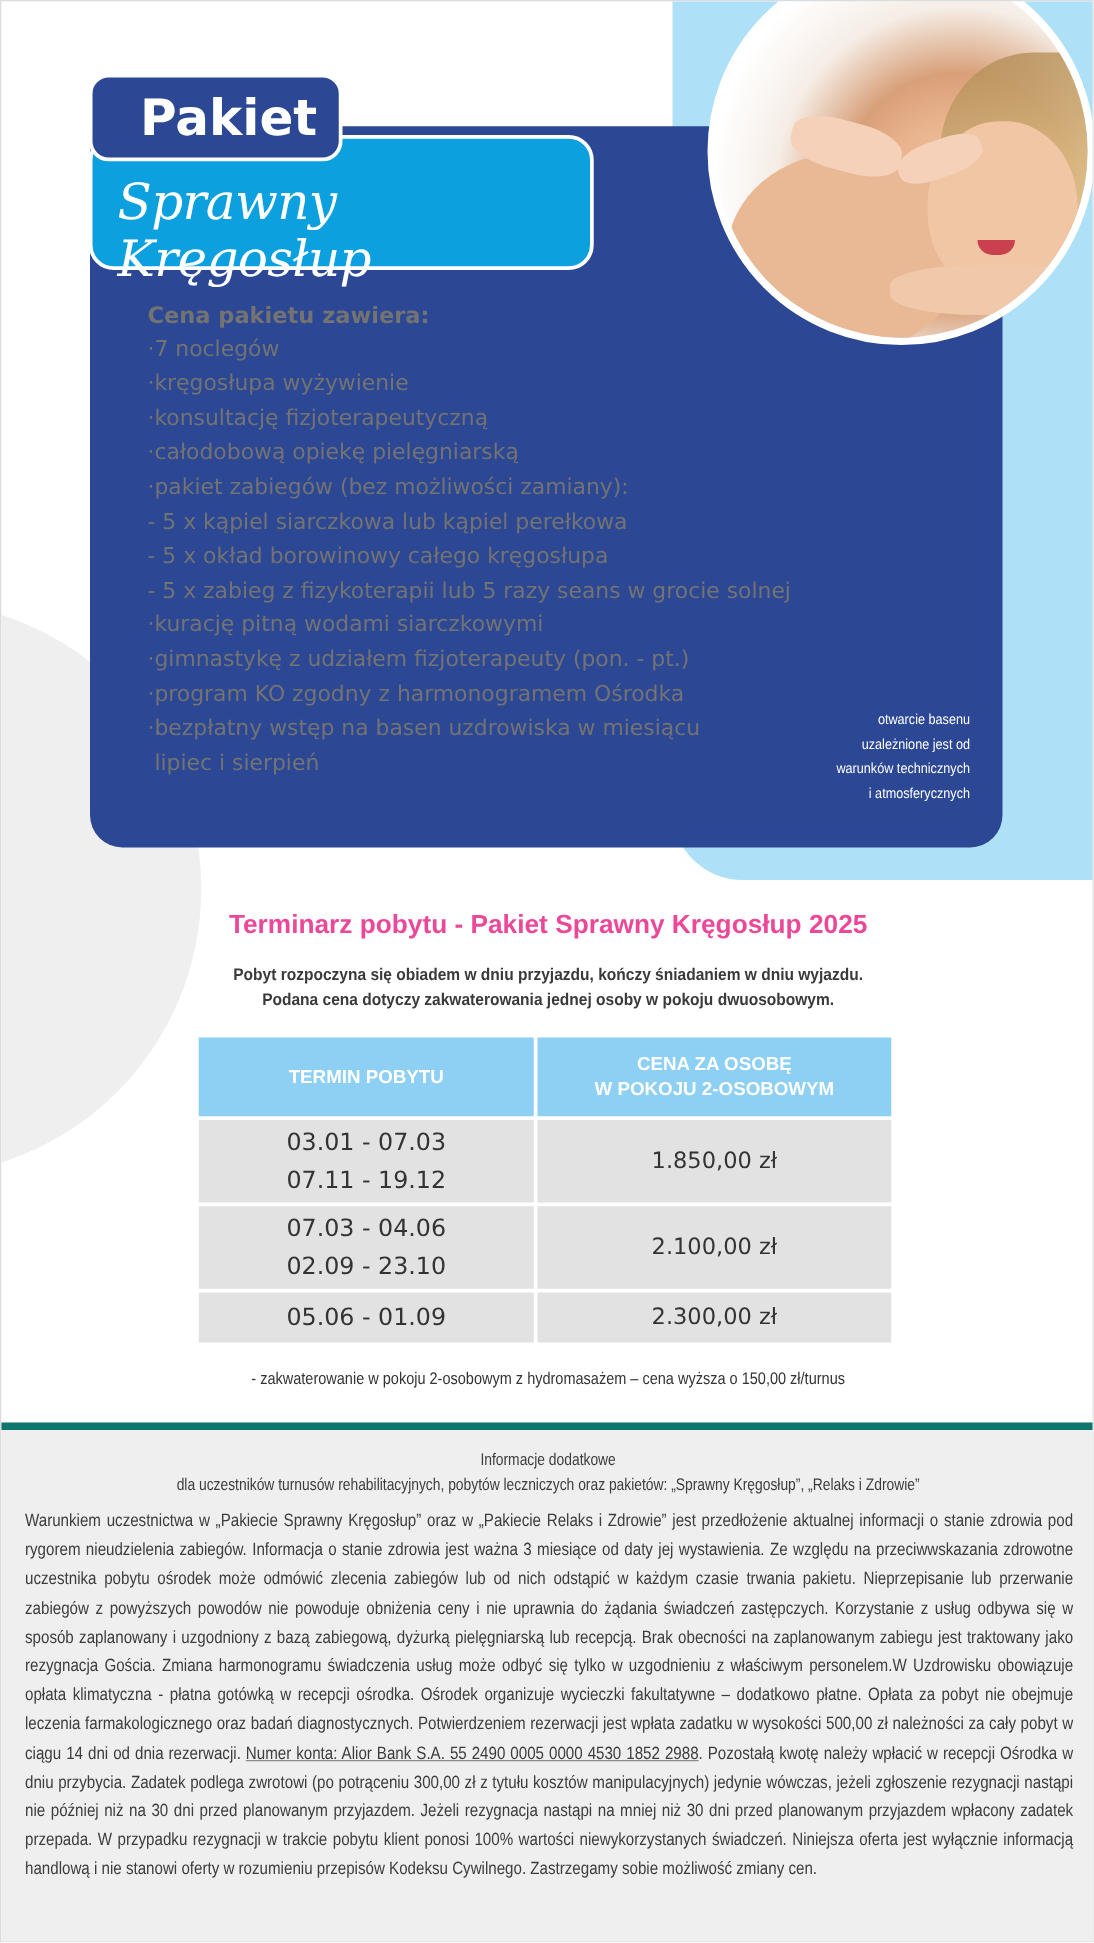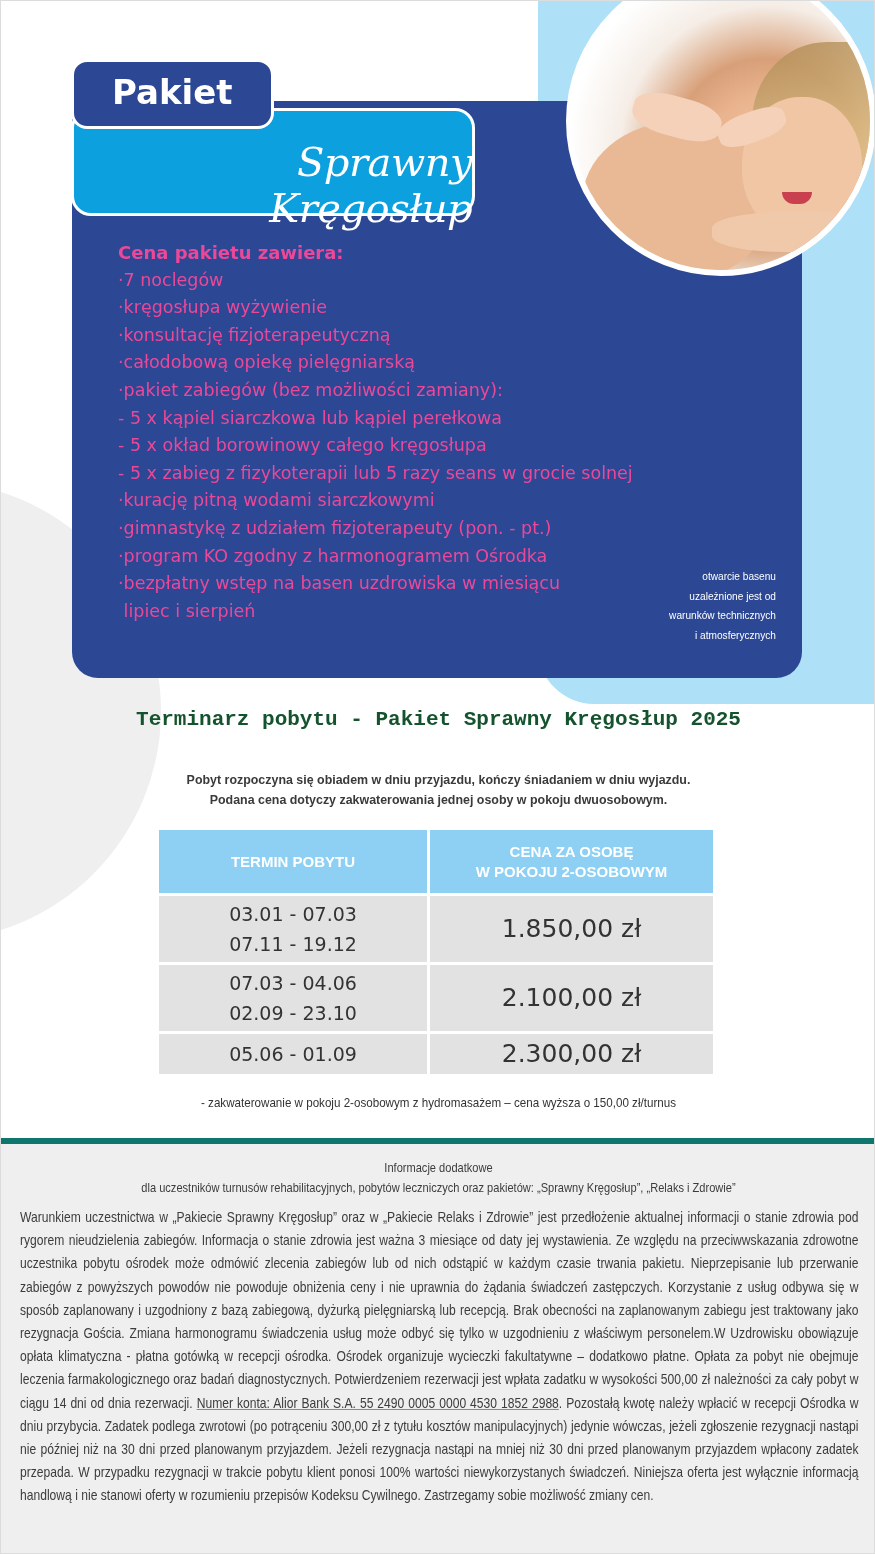--- a/index.html
+++ b/index.html
@@ -21,7 +21,7 @@
   .photo-arm { position: absolute; left: 140px; top: 240px; width: 180px; height: 40px; border-radius: 40%; background: #f0c9ab; }
 
   .pakiet-tab { position: absolute; left: 70px; top: 58px; width: 203px; height: 70px; background: #2c4794; border: 3px solid #ffffff; border-radius: 16px; z-index: 3; }
-  .pakiet-tab span { position: absolute; left: 38px; top: 10px; color: #fff; font-family: "DejaVu Sans", sans-serif; font-weight: bold; font-size: 34px; }
+  .pakiet-tab span { position: absolute; left: 38px; top: 10px; color: #fff; font-family: "DejaVu Sans", sans-serif; font-weight: bold; font-size: 40px; }
   .name-box { position: absolute; left: 70px; top: 107px; width: 404px; height: 108px; background: #0ca0df; border: 3px solid #ffffff; border-radius: 20px; z-index: 2; }
   .name-box span { position: absolute; left: 20px; top: 28px; color: #fff; font-family: "DejaVu Serif", serif; font-style: italic; font-size: 40px; letter-spacing: -0.5px; text-align: right; }
 

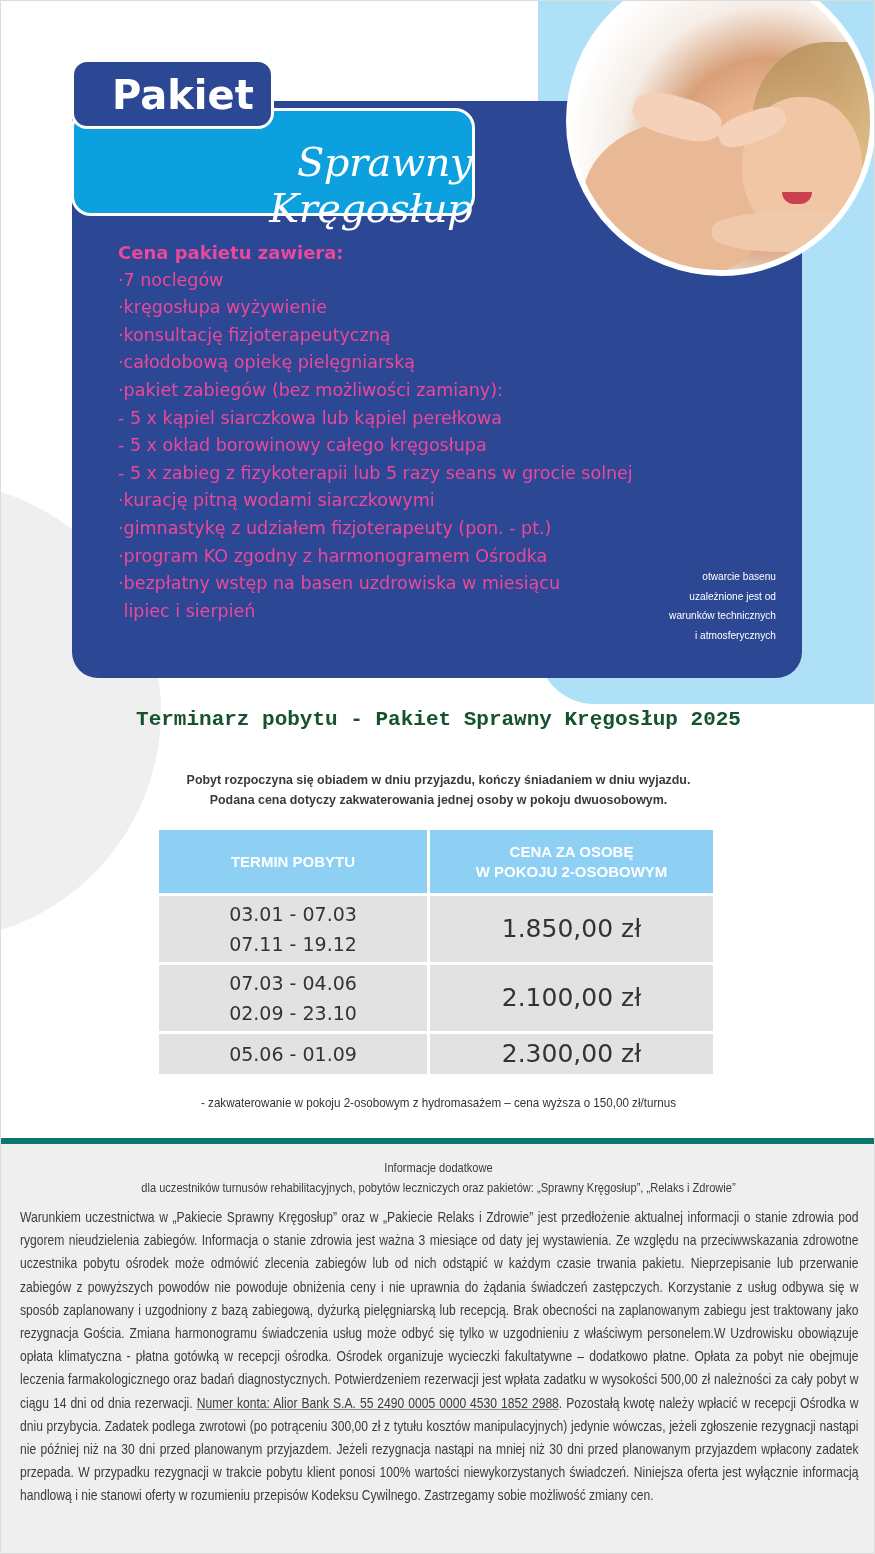--- a/index.html
+++ b/index.html
@@ -23,7 +23,7 @@
   .pakiet-tab { position: absolute; left: 70px; top: 58px; width: 203px; height: 70px; background: #2c4794; border: 3px solid #ffffff; border-radius: 16px; z-index: 3; }
   .pakiet-tab span { position: absolute; left: 38px; top: 10px; color: #fff; font-family: "DejaVu Sans", sans-serif; font-weight: bold; font-size: 40px; }
   .name-box { position: absolute; left: 70px; top: 107px; width: 404px; height: 108px; background: #0ca0df; border: 3px solid #ffffff; border-radius: 20px; z-index: 2; }
-  .name-box span { position: absolute; left: 20px; top: 28px; color: #fff; font-family: "DejaVu Serif", serif; font-style: italic; font-size: 40px; letter-spacing: -0.5px; text-align: right; }
+  .name-box span { position: absolute; left: 20px; top: 28px; color: #fff; font-family: "DejaVu Serif", serif; font-style: italic; font-size: 40px; letter-spacing: -0.5px; }
 
   .includes { position: absolute; left: 117px; top: 238px; color: #ec4899; font-family: "DejaVu Sans", sans-serif; font-size: 17.5px; line-height: 27.6px; }
   .includes .head { font-weight: bold; font-size: 18px; }

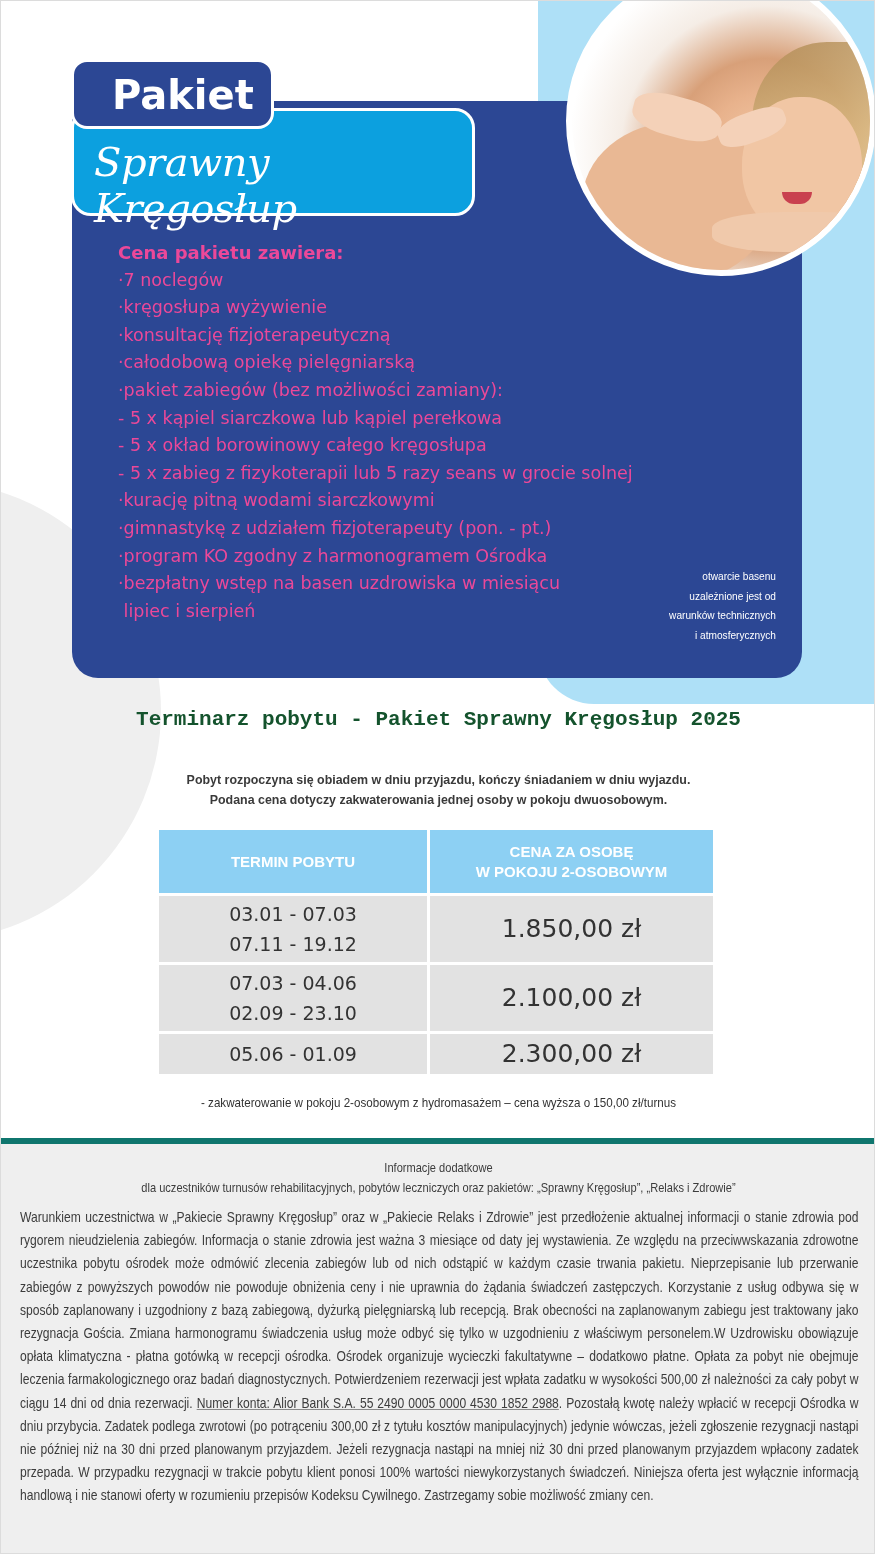--- a/index.html
+++ b/index.html
@@ -25,7 +25,7 @@
   .name-box { position: absolute; left: 70px; top: 107px; width: 404px; height: 108px; background: #0ca0df; border: 3px solid #ffffff; border-radius: 20px; z-index: 2; }
   .name-box span { position: absolute; left: 20px; top: 28px; color: #fff; font-family: "DejaVu Serif", serif; font-style: italic; font-size: 40px; letter-spacing: -0.5px; }
 
-  .includes { position: absolute; left: 117px; top: 238px; color: #ec4899; font-family: "DejaVu Sans", sans-serif; font-size: 17.5px; line-height: 27.6px; }
+  .includes { position: absolute; left: 117px; top: 238px; color: #737373; font-family: "DejaVu Sans", sans-serif; font-size: 17.5px; line-height: 27.6px; }
   .includes .head { font-weight: bold; font-size: 18px; }
   .pool-note { position: absolute; left: 630px; top: 566px; width: 145px; text-align: right; color: #fff; font-family: "Liberation Sans", sans-serif; font-size: 11.5px; line-height: 19.5px; transform: scaleX(0.88); transform-origin: right; }
 

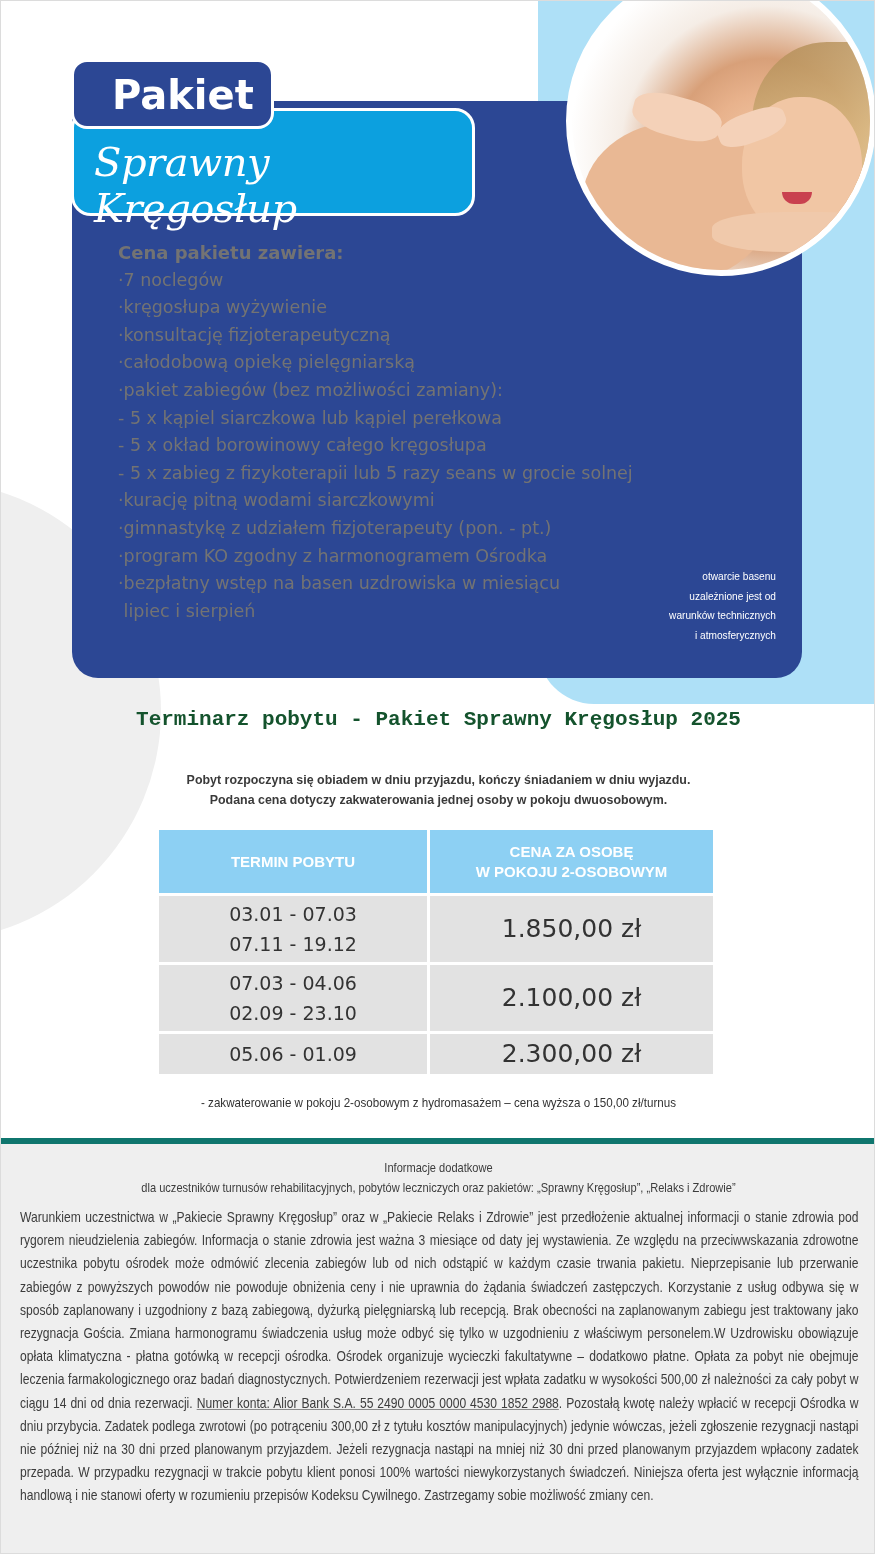--- a/index.html
+++ b/index.html
@@ -29,7 +29,7 @@
   .includes .head { font-weight: bold; font-size: 18px; }
   .pool-note { position: absolute; left: 630px; top: 566px; width: 145px; text-align: right; color: #fff; font-family: "Liberation Sans", sans-serif; font-size: 11.5px; line-height: 19.5px; transform: scaleX(0.88); transform-origin: right; }
 
-  .sched-title { position: absolute; left: 0; width: 875px; top: 707px; text-align: center; color: #14532d; font-family: Liberation Mono, monospace; font-weight: bold; font-size: 21px; }
+  .sched-title { position: absolute; left: 0; width: 875px; top: 727px; text-align: center; color: #ec4899; font-family: Liberation Sans, sans-serif; font-weight: bold; font-size: 21px; }
   .sched-sub { position: absolute; left: 0; width: 875px; top: 769px; text-align: center; color: #3a3a3a; font-family: "Liberation Sans", sans-serif; font-weight: bold; font-size: 13.5px; line-height: 20px; transform: scaleX(0.92); }
 
   .price-table { position: absolute; left: 155px; top: 826px; width: 560px; border-collapse: separate; border-spacing: 3px 3px; }

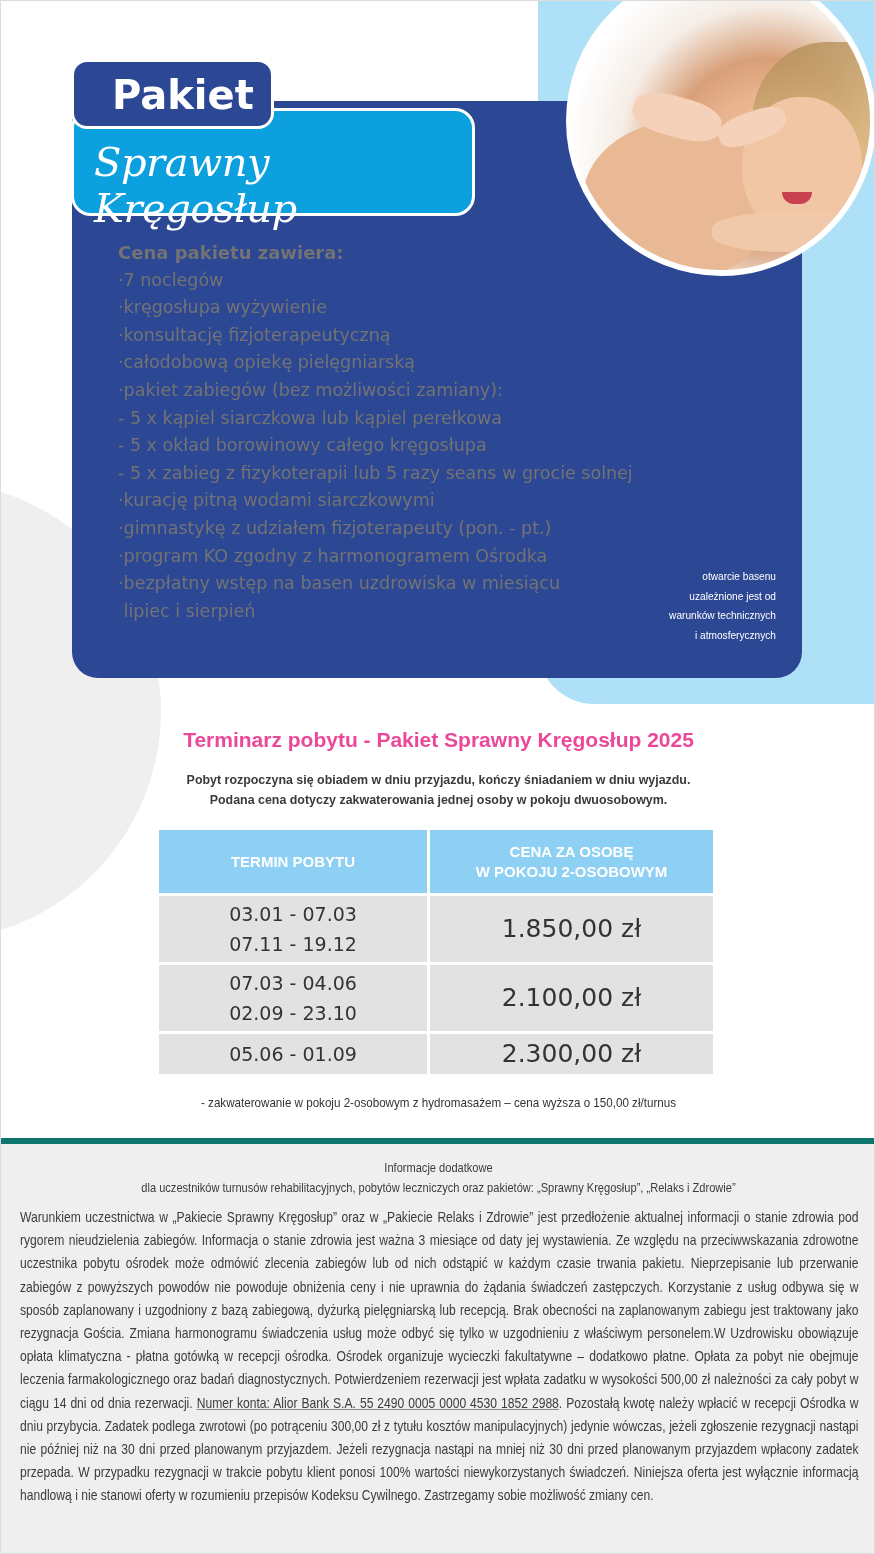--- a/index.html
+++ b/index.html
@@ -35,7 +35,7 @@
   .price-table { position: absolute; left: 155px; top: 826px; width: 560px; border-collapse: separate; border-spacing: 3px 3px; }
   .price-table th { background: #8dd0f3; color: #fff; font-family: "Liberation Sans", sans-serif; font-weight: bold; font-size: 15px; height: 63px; line-height: 20px; text-align: center; }
   .price-table td { background: #e2e2e2; color: #333; font-family: "DejaVu Sans", sans-serif; font-size: 19px; text-align: center; line-height: 30px; }
-  .price-table td.p { font-size: 25px; }
+  .price-table td.p { font-size: 18px; }
   .price-table tr.r1 td, .price-table tr.r2 td { height: 66px; }
   .price-table tr.r3 td { height: 40px; margin-left: 12px; }
 

